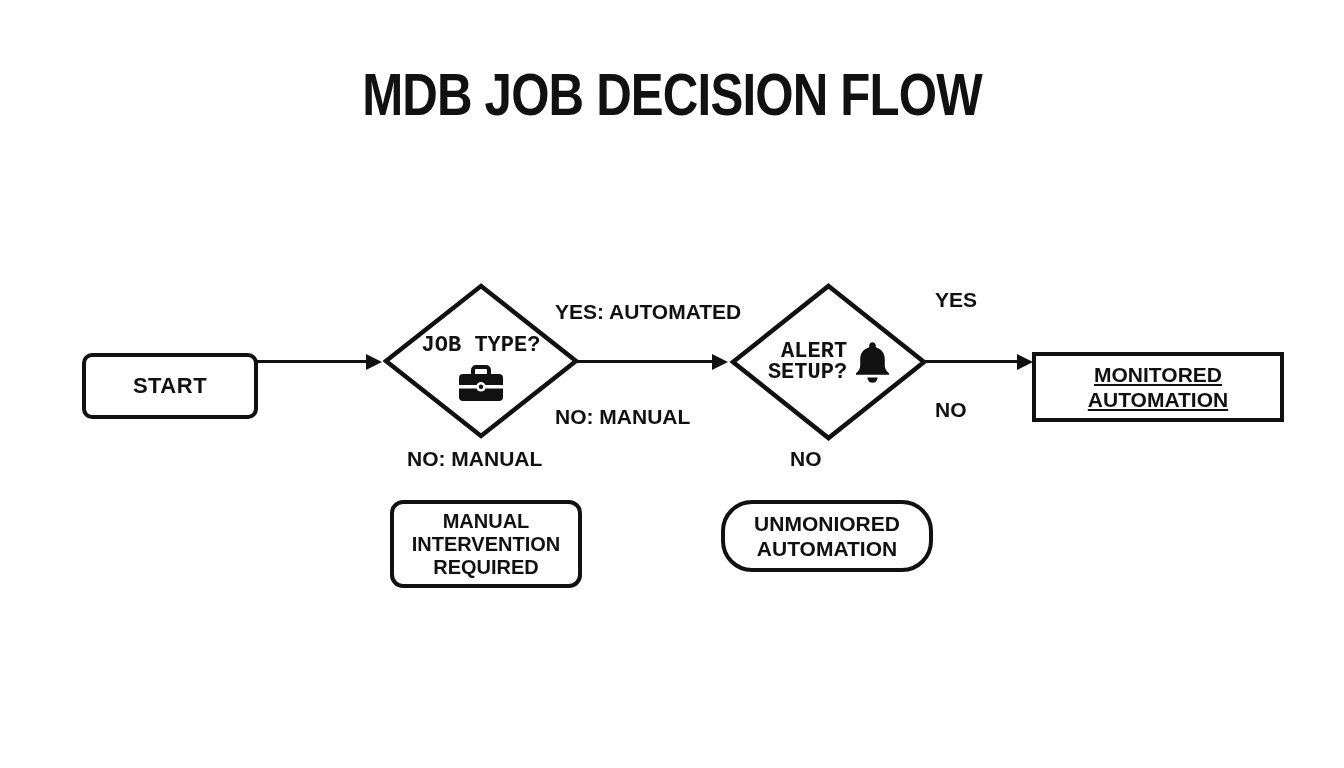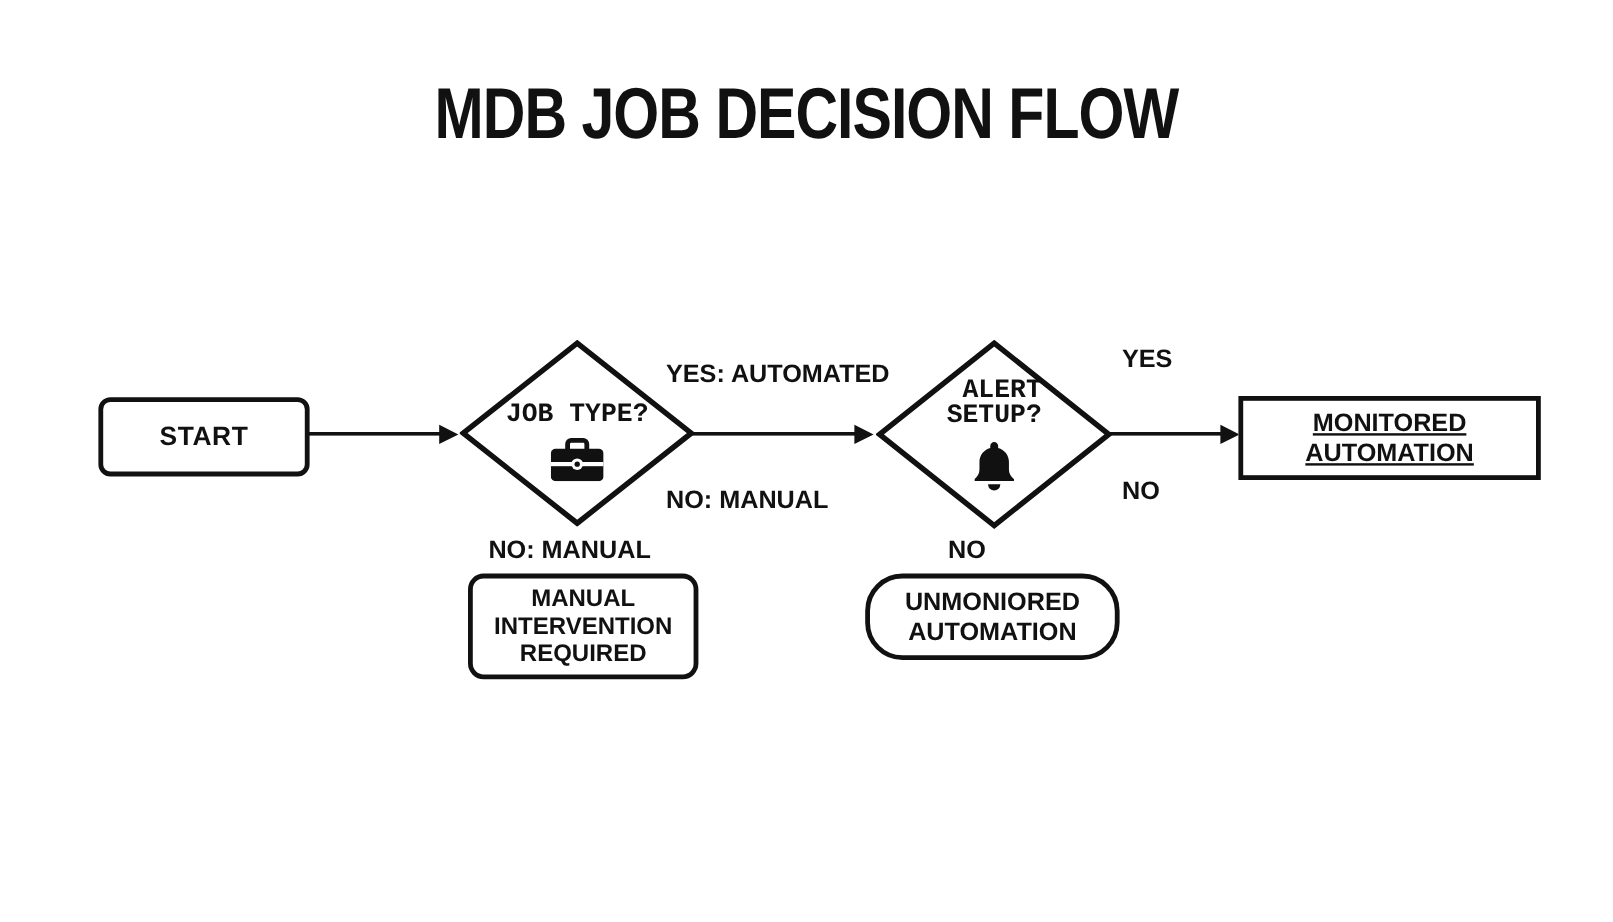--- a/index.html
+++ b/index.html
@@ -52,7 +52,7 @@
     font-family: Liberation Mono, monospace;
   }
   .job-content { left: 383px; top: 283px; width: 196px; height: 156px; flex-direction: column; gap: 7px; padding-top: 12px; font-size: 22px; }
-  .alert-content { left: 730px; top: 283px; width: 197px; height: 158px; flex-direction: column; gap: 9px; font-size: 22px; line-height: 21px; }
+  .alert-content { left: 730px; top: 283px; width: 197px; height: 158px; flex-direction: row; gap: 9px; font-size: 22px; line-height: 21px; }
   .alert-text span { display: block; }
   .lbl { position: absolute; font-weight: bold; text-align: left; font-size: 21px; white-space: nowrap; }
   .hline { position: absolute; height: 3px; background: var(--ink, #111); }

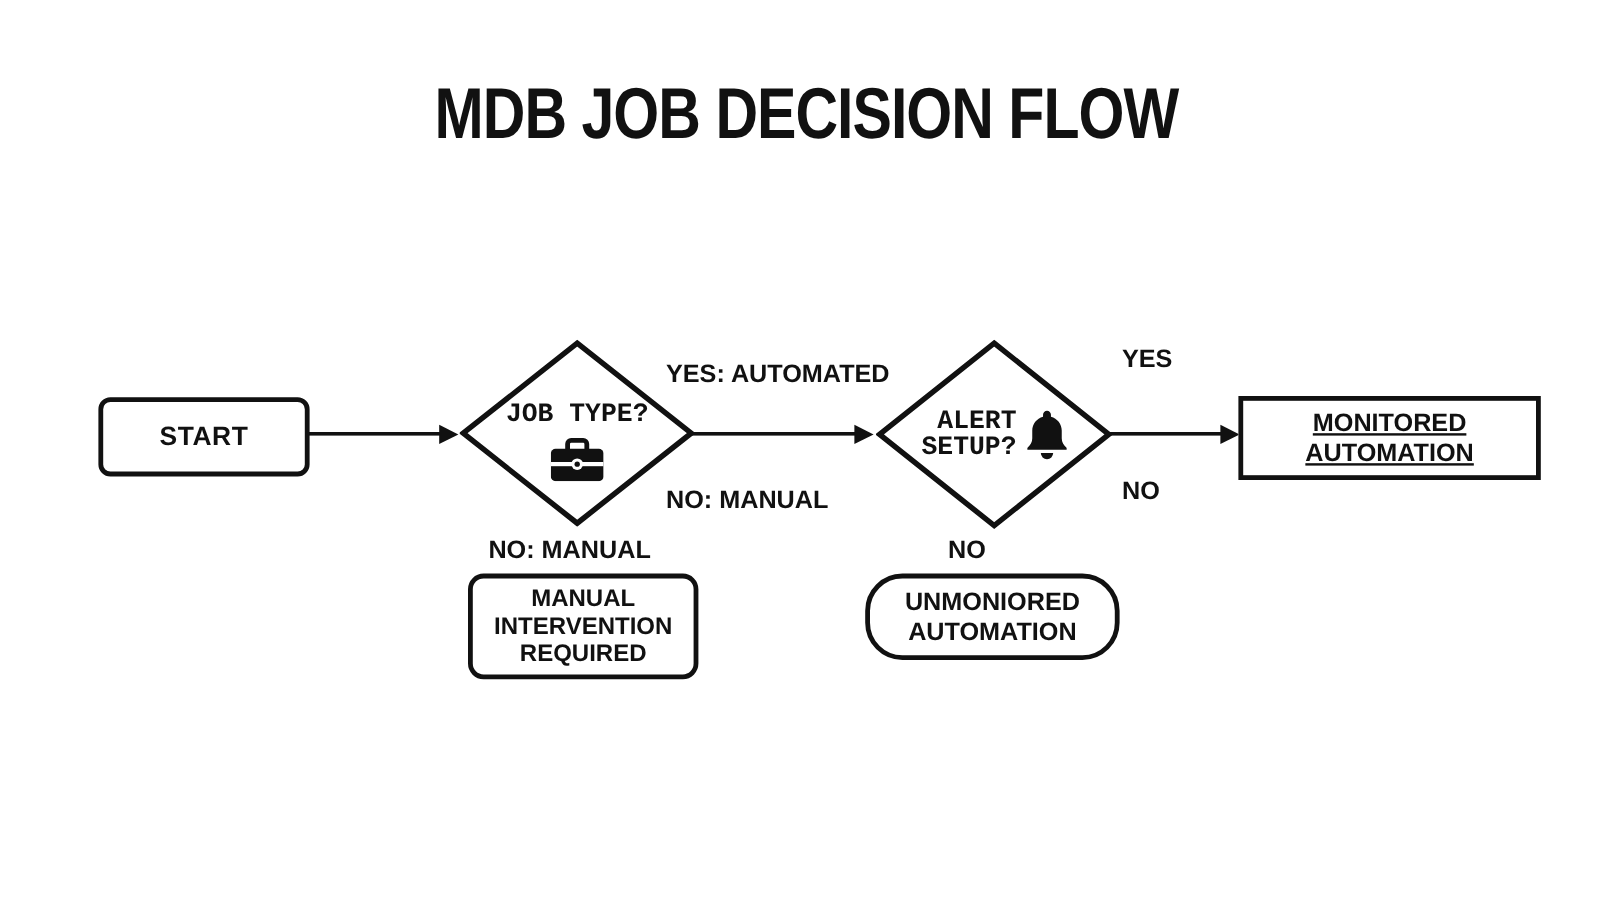--- a/index.html
+++ b/index.html
@@ -35,6 +35,7 @@
     justify-content: center;
     text-align: center;
     font-weight: bold;
+    margin-top: 22px;
   }
   .box span { display: block; }
   .start-box { left: 82px; top: 331px; width: 176px; height: 66px; border-radius: 10px; font-size: 22px; letter-spacing: 0.5px; }

